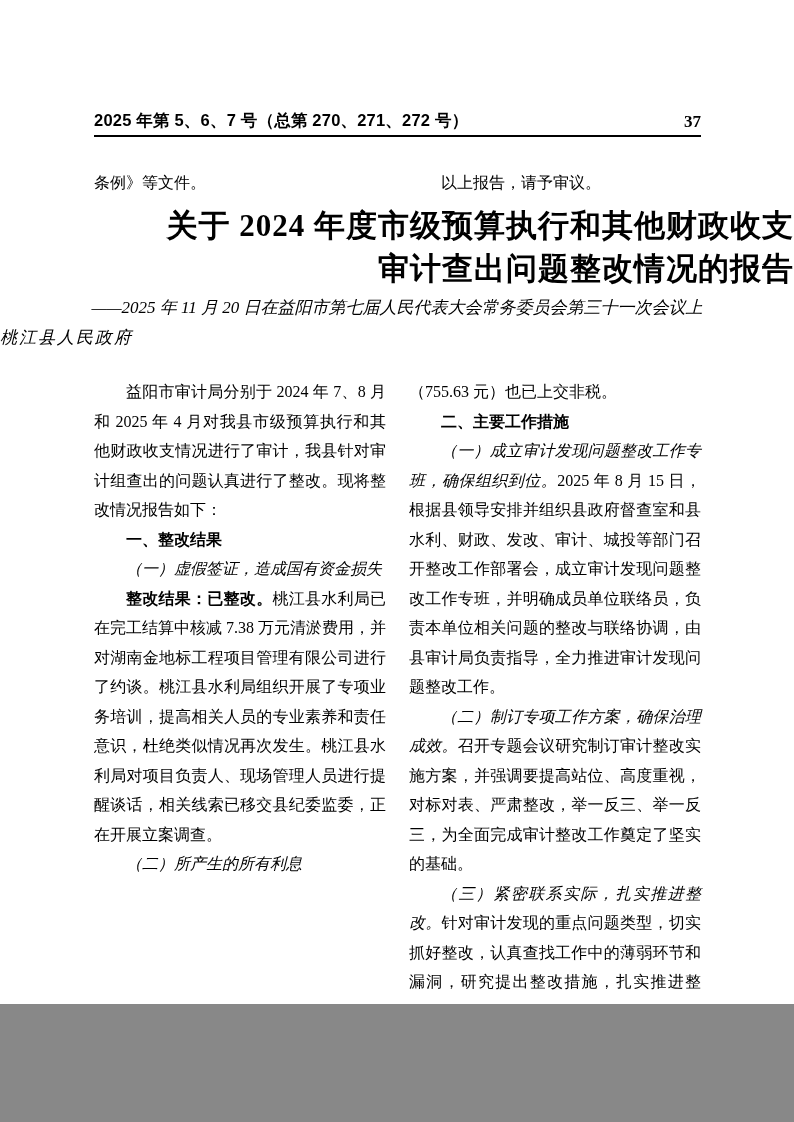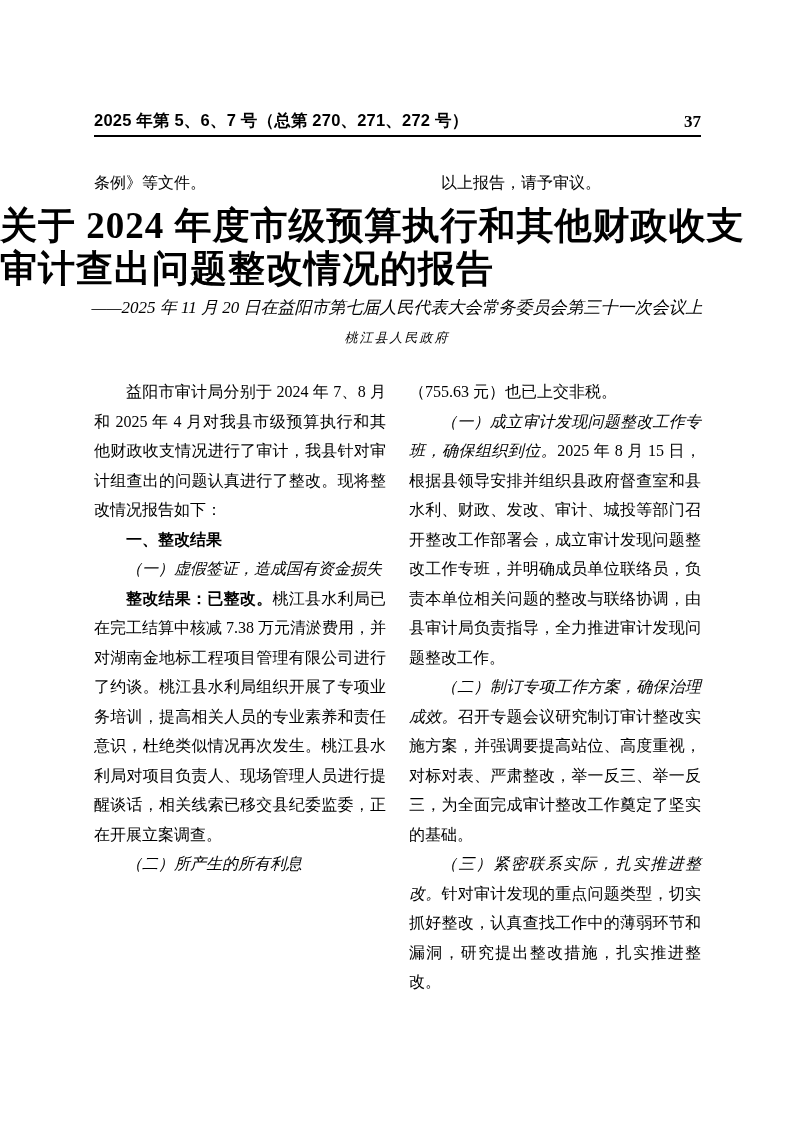--- a/index.html
+++ b/index.html
@@ -10,7 +10,7 @@
   .page {
     position: relative;
     width: 794px;
-    height: 1122px;
+    height: 1004px;
     margin: 0 auto;
     background: #ffffff;
     color: #000000;

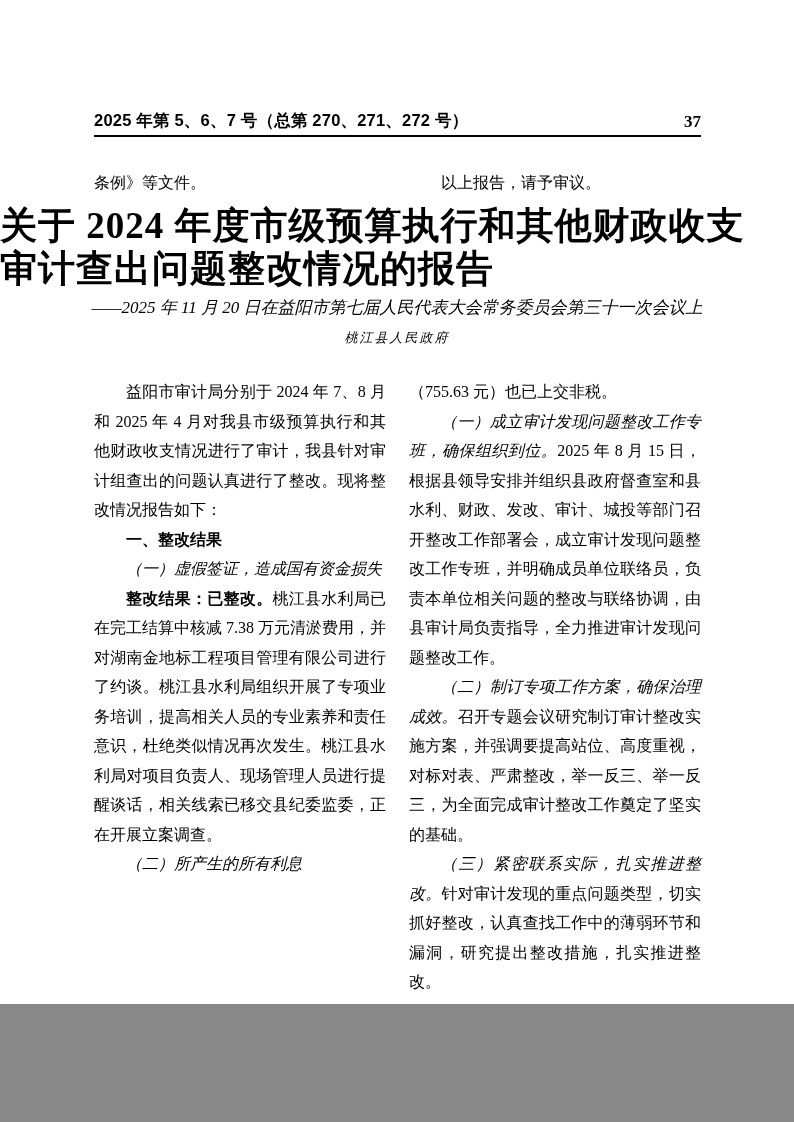--- a/index.html
+++ b/index.html
@@ -62,9 +62,9 @@
     left: 0;
     top: 204px;
     width: 794px;
-    text-align: left;
+    text-align: right;
     font-weight: bold;
-    font-size: 37px;
+    font-size: 31px;
     line-height: 43px;
     letter-spacing: 1px;
   }

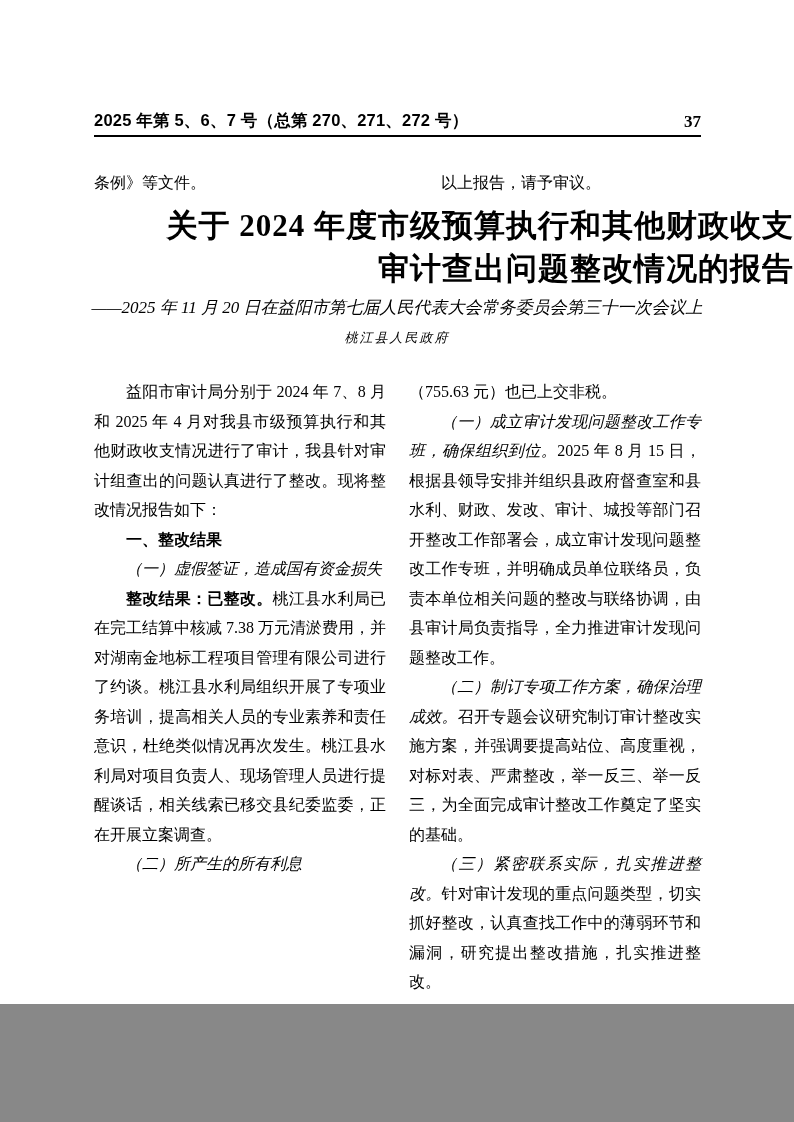--- a/index.html
+++ b/index.html
@@ -83,9 +83,9 @@
     left: 0;
     top: 327px;
     width: 794px;
-    text-align: center;
+    text-align: left;
     font-style: italic;
-    font-size: 13px;
+    font-size: 17px;
     line-height: 22px;
     letter-spacing: 2px;
   }

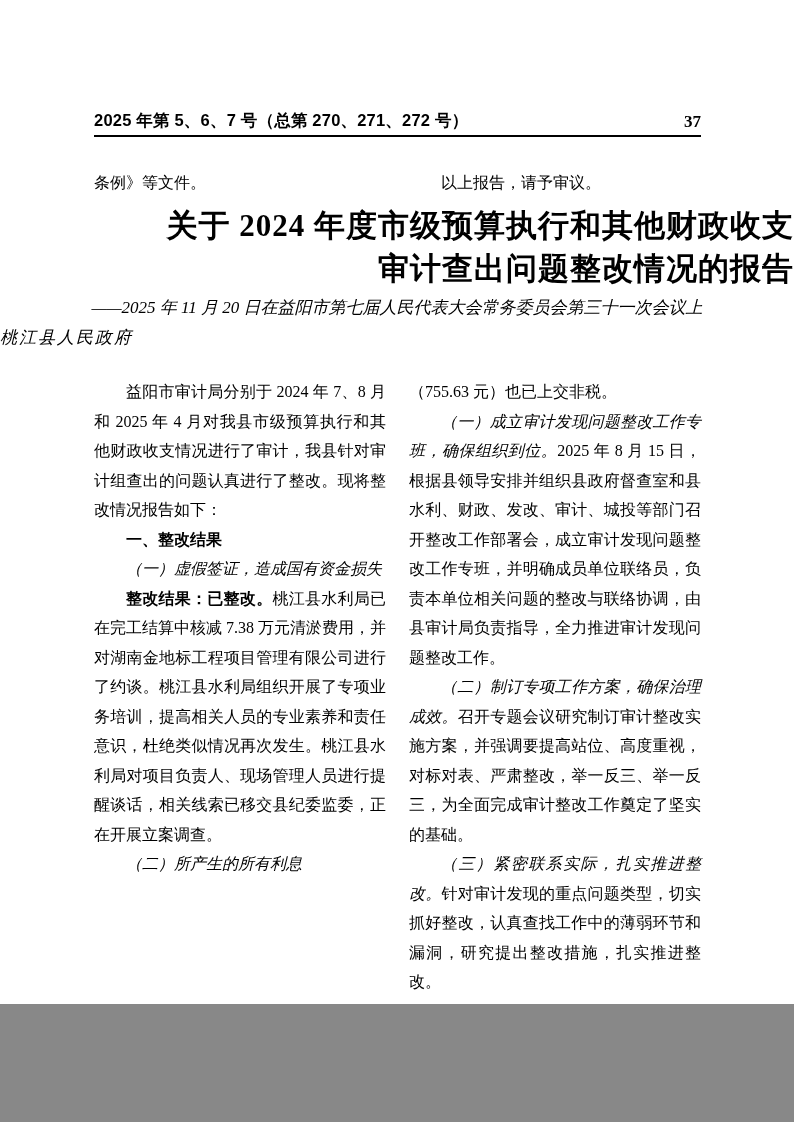--- a/index.html
+++ b/index.html
@@ -149,6 +149,7 @@
       </div>
     <div class="column">
         <p class="para"><span class="run-song">（755.63 元）也已上交非税。</span></p>
+        <p class="para indent"><span class="run-hei">二、主要工作措施</span></p>
         <p class="para indent"><span class="run-kai">（一）成立审计发现问题整改工作专班，确保组织到位。</span><span class="run-song">2025 年 8 月 15 日，根据县领导安排并组织县政府督查室和县水利、财政、发改、审计、城投等部门召开整改工作部署会，成立审计发现问题整改工作专班，并明确成员单位联络员，负责本单位相关问题的整改与联络协调，由县审计局负责指导，全力推进审计发现问题整改工作。</span></p>
         <p class="para indent"><span class="run-kai">（二）制订专项工作方案，确保治理成效。</span><span class="run-song">召开专题会议研究制订审计整改实施方案，并强调要提高站位、高度重视，对标对表、严肃整改，举一反三、举一反三，为全面完成审计整改工作奠定了坚实的基础。</span></p>
         <p class="para indent"><span class="run-kai">（三）紧密联系实际，扎实推进整改。</span><span class="run-song">针对审计发现的重点问题类型，切实抓好整改，认真查找工作中的薄弱环节和漏洞，研究提出整改措施，扎实推进整改。</span></p>

